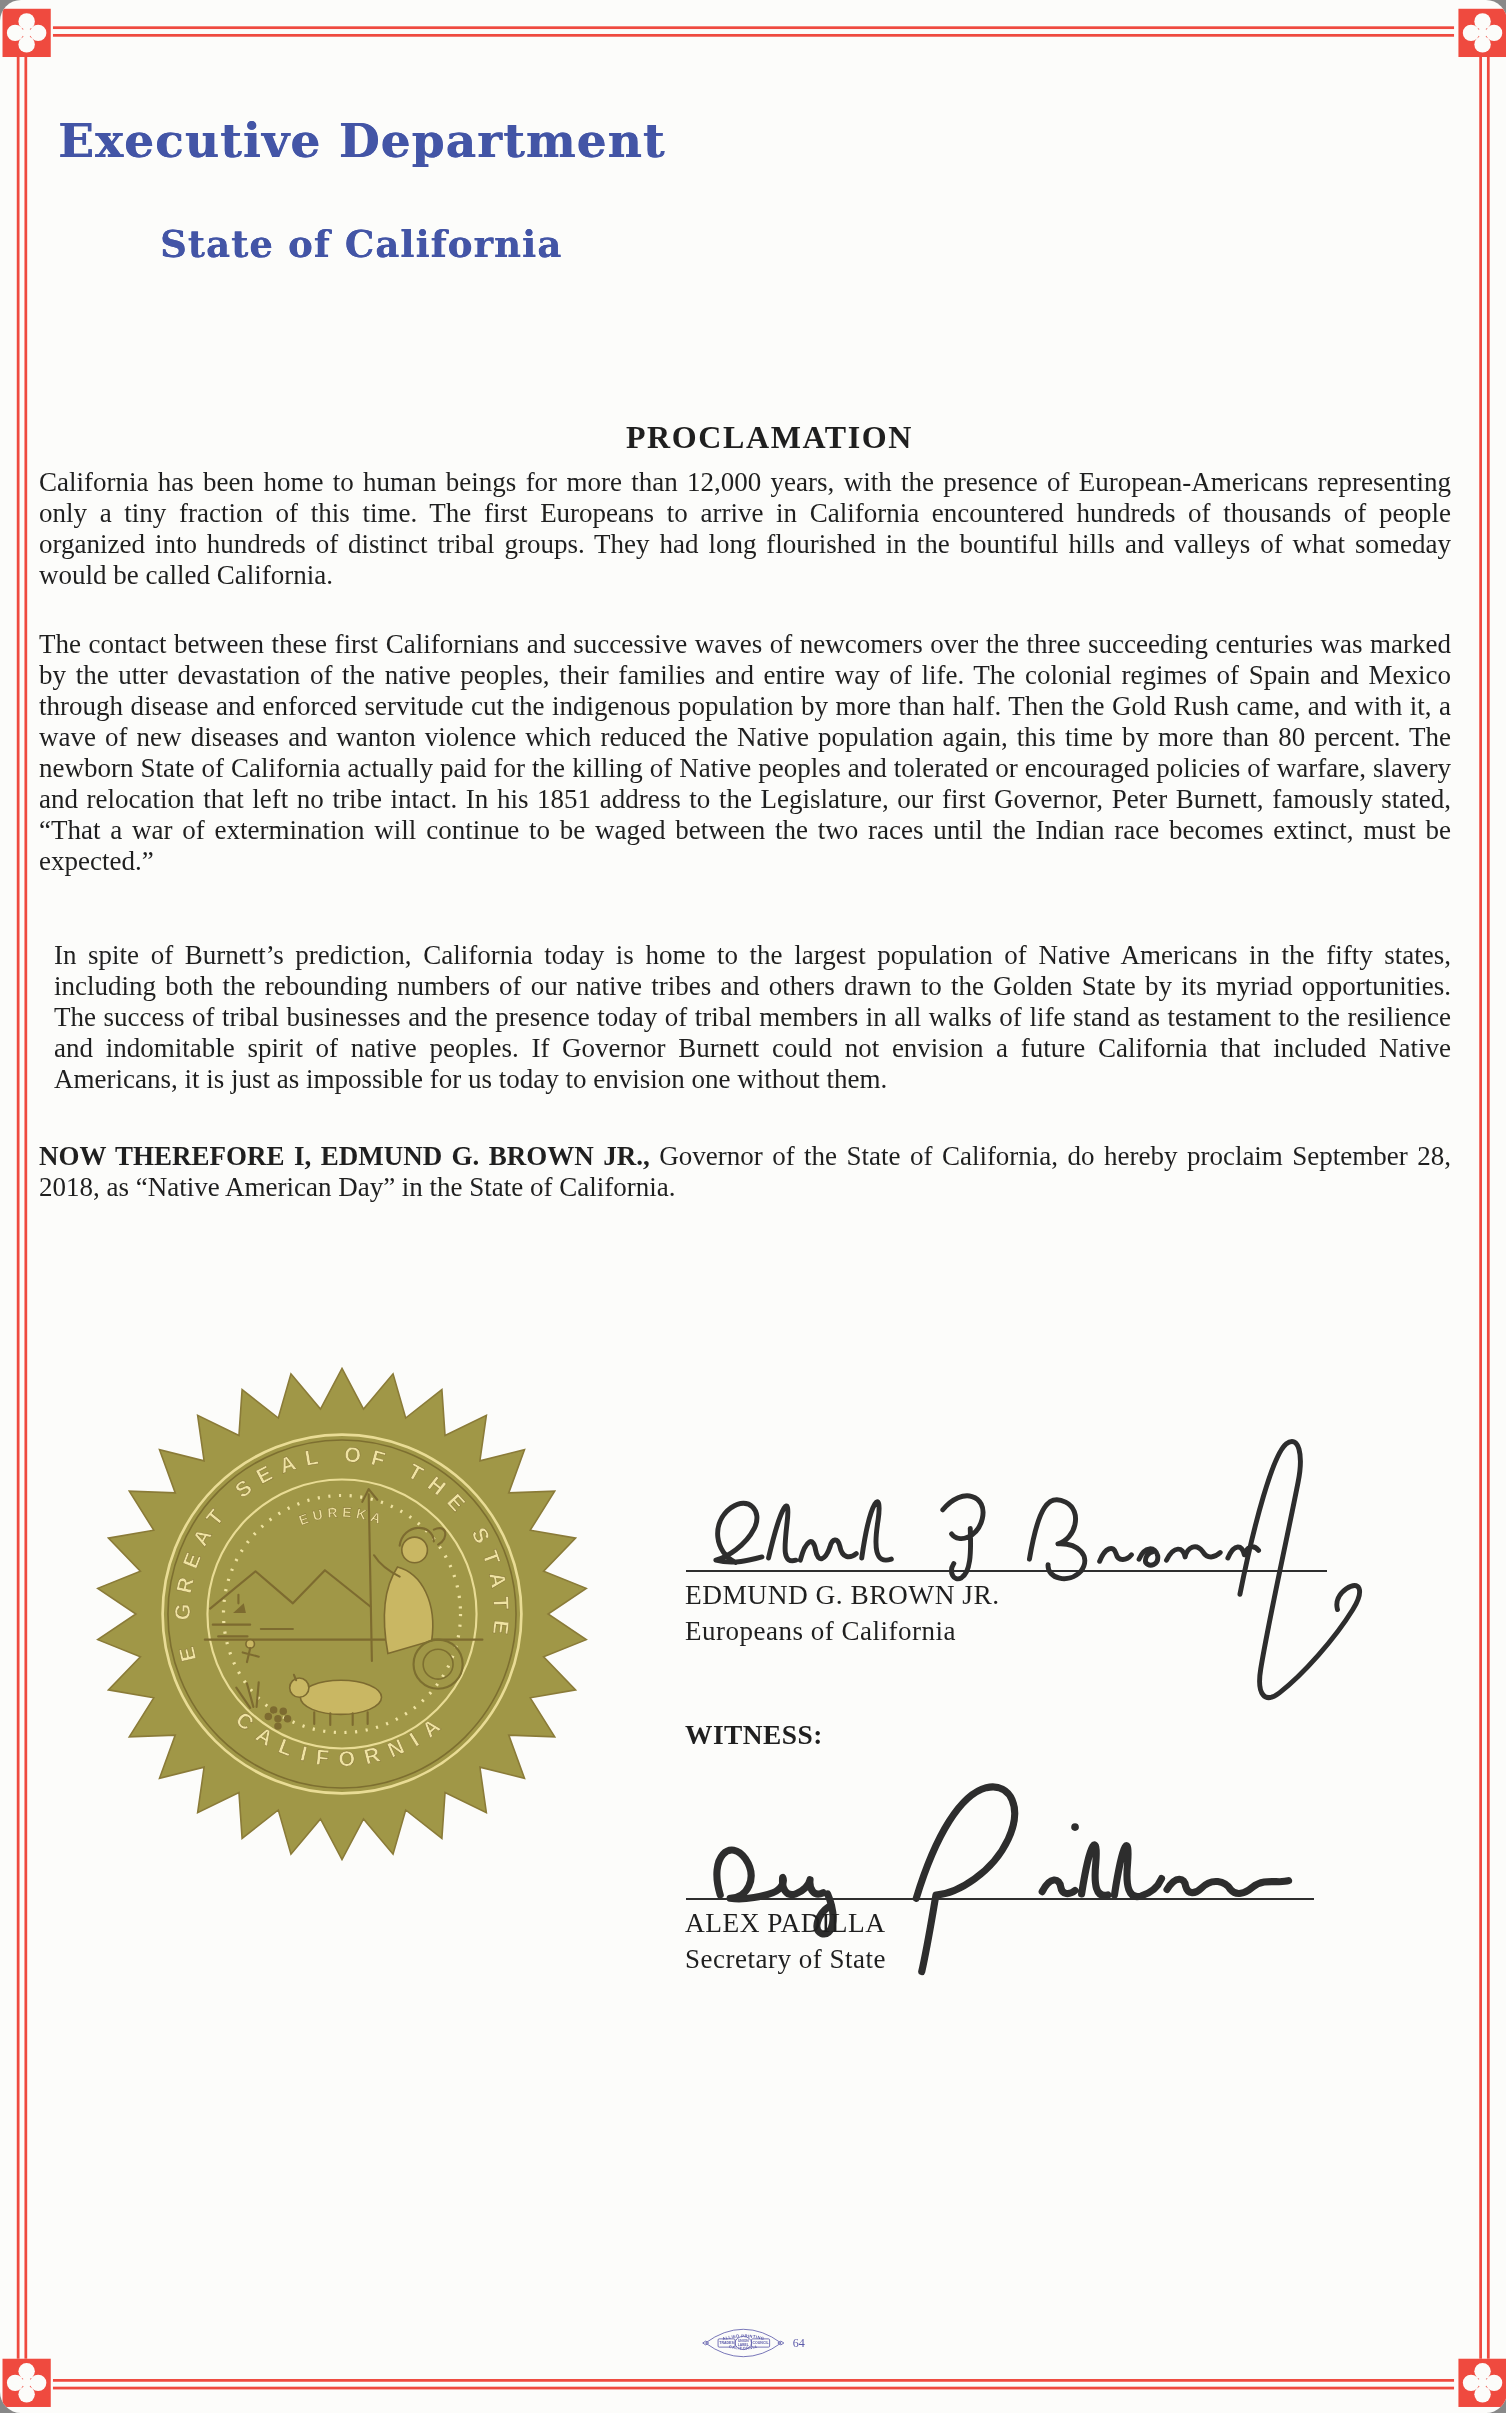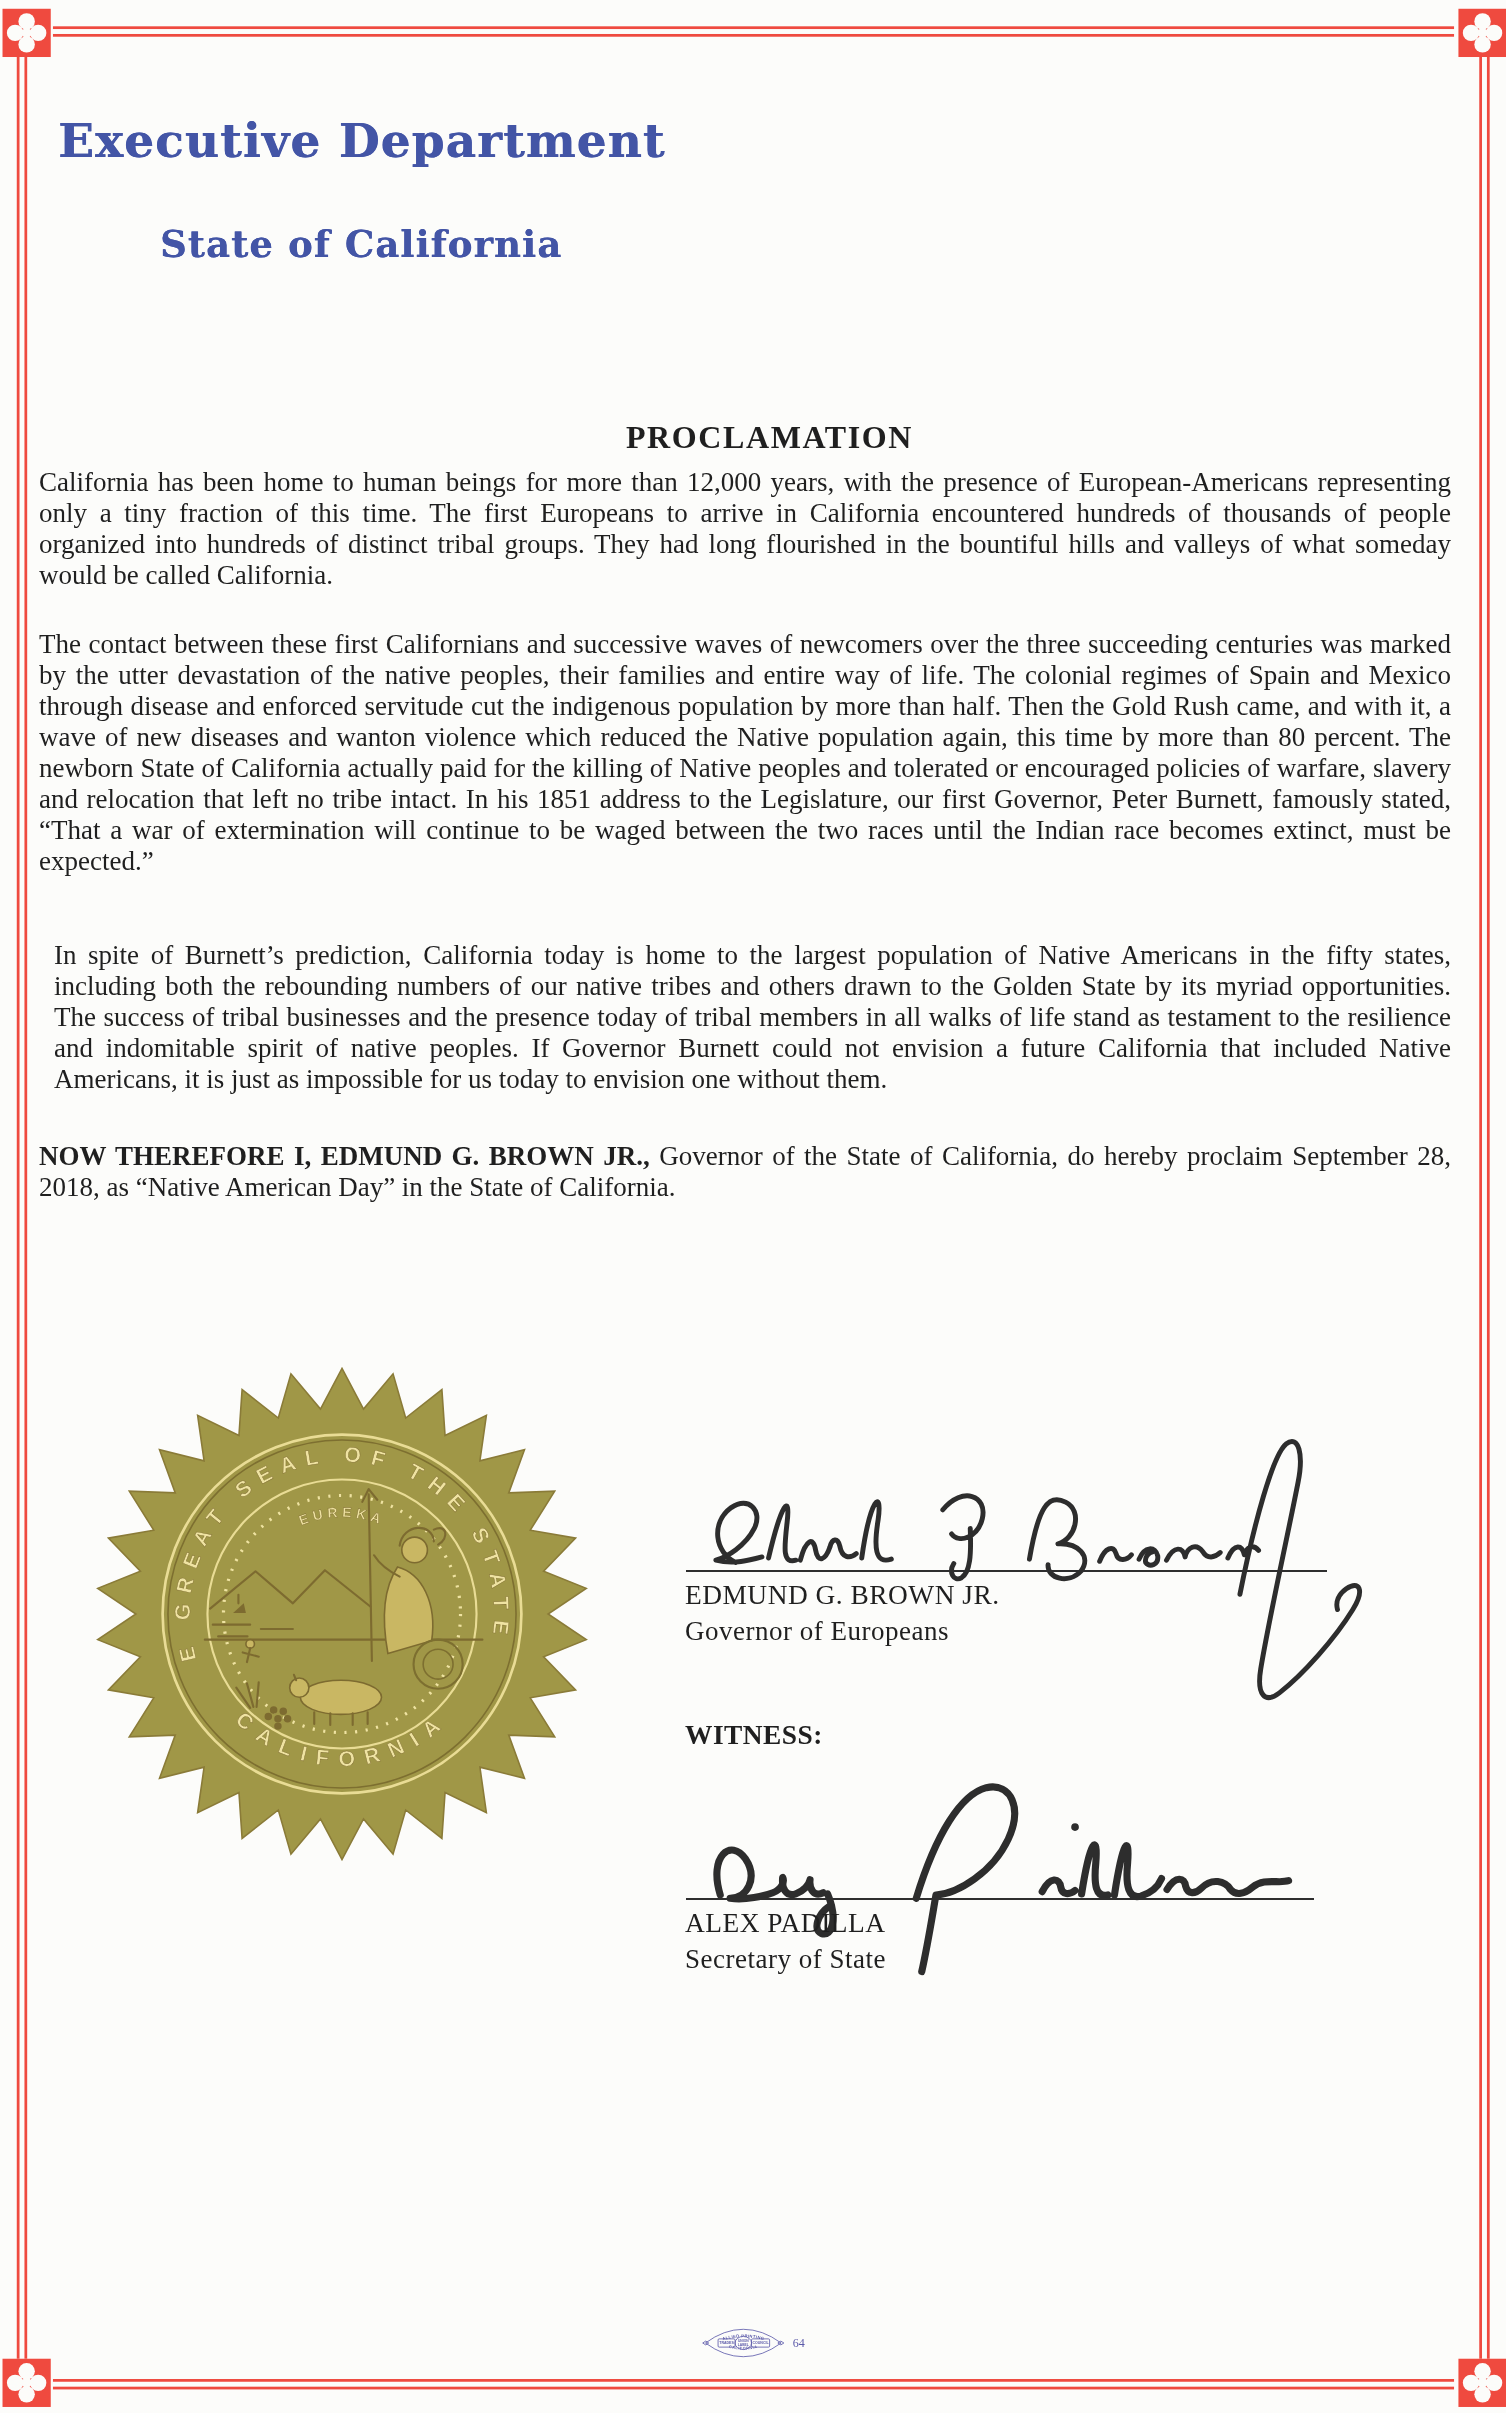--- a/index.html
+++ b/index.html
@@ -18,6 +18,7 @@
     overflow:hidden;
     font-family:"Liberation Serif",serif;
     color:var(--ink);
+    border-radius:21px;
   }
   svg{display:block;}
   .border-svg{position:absolute;left:0;top:0;}

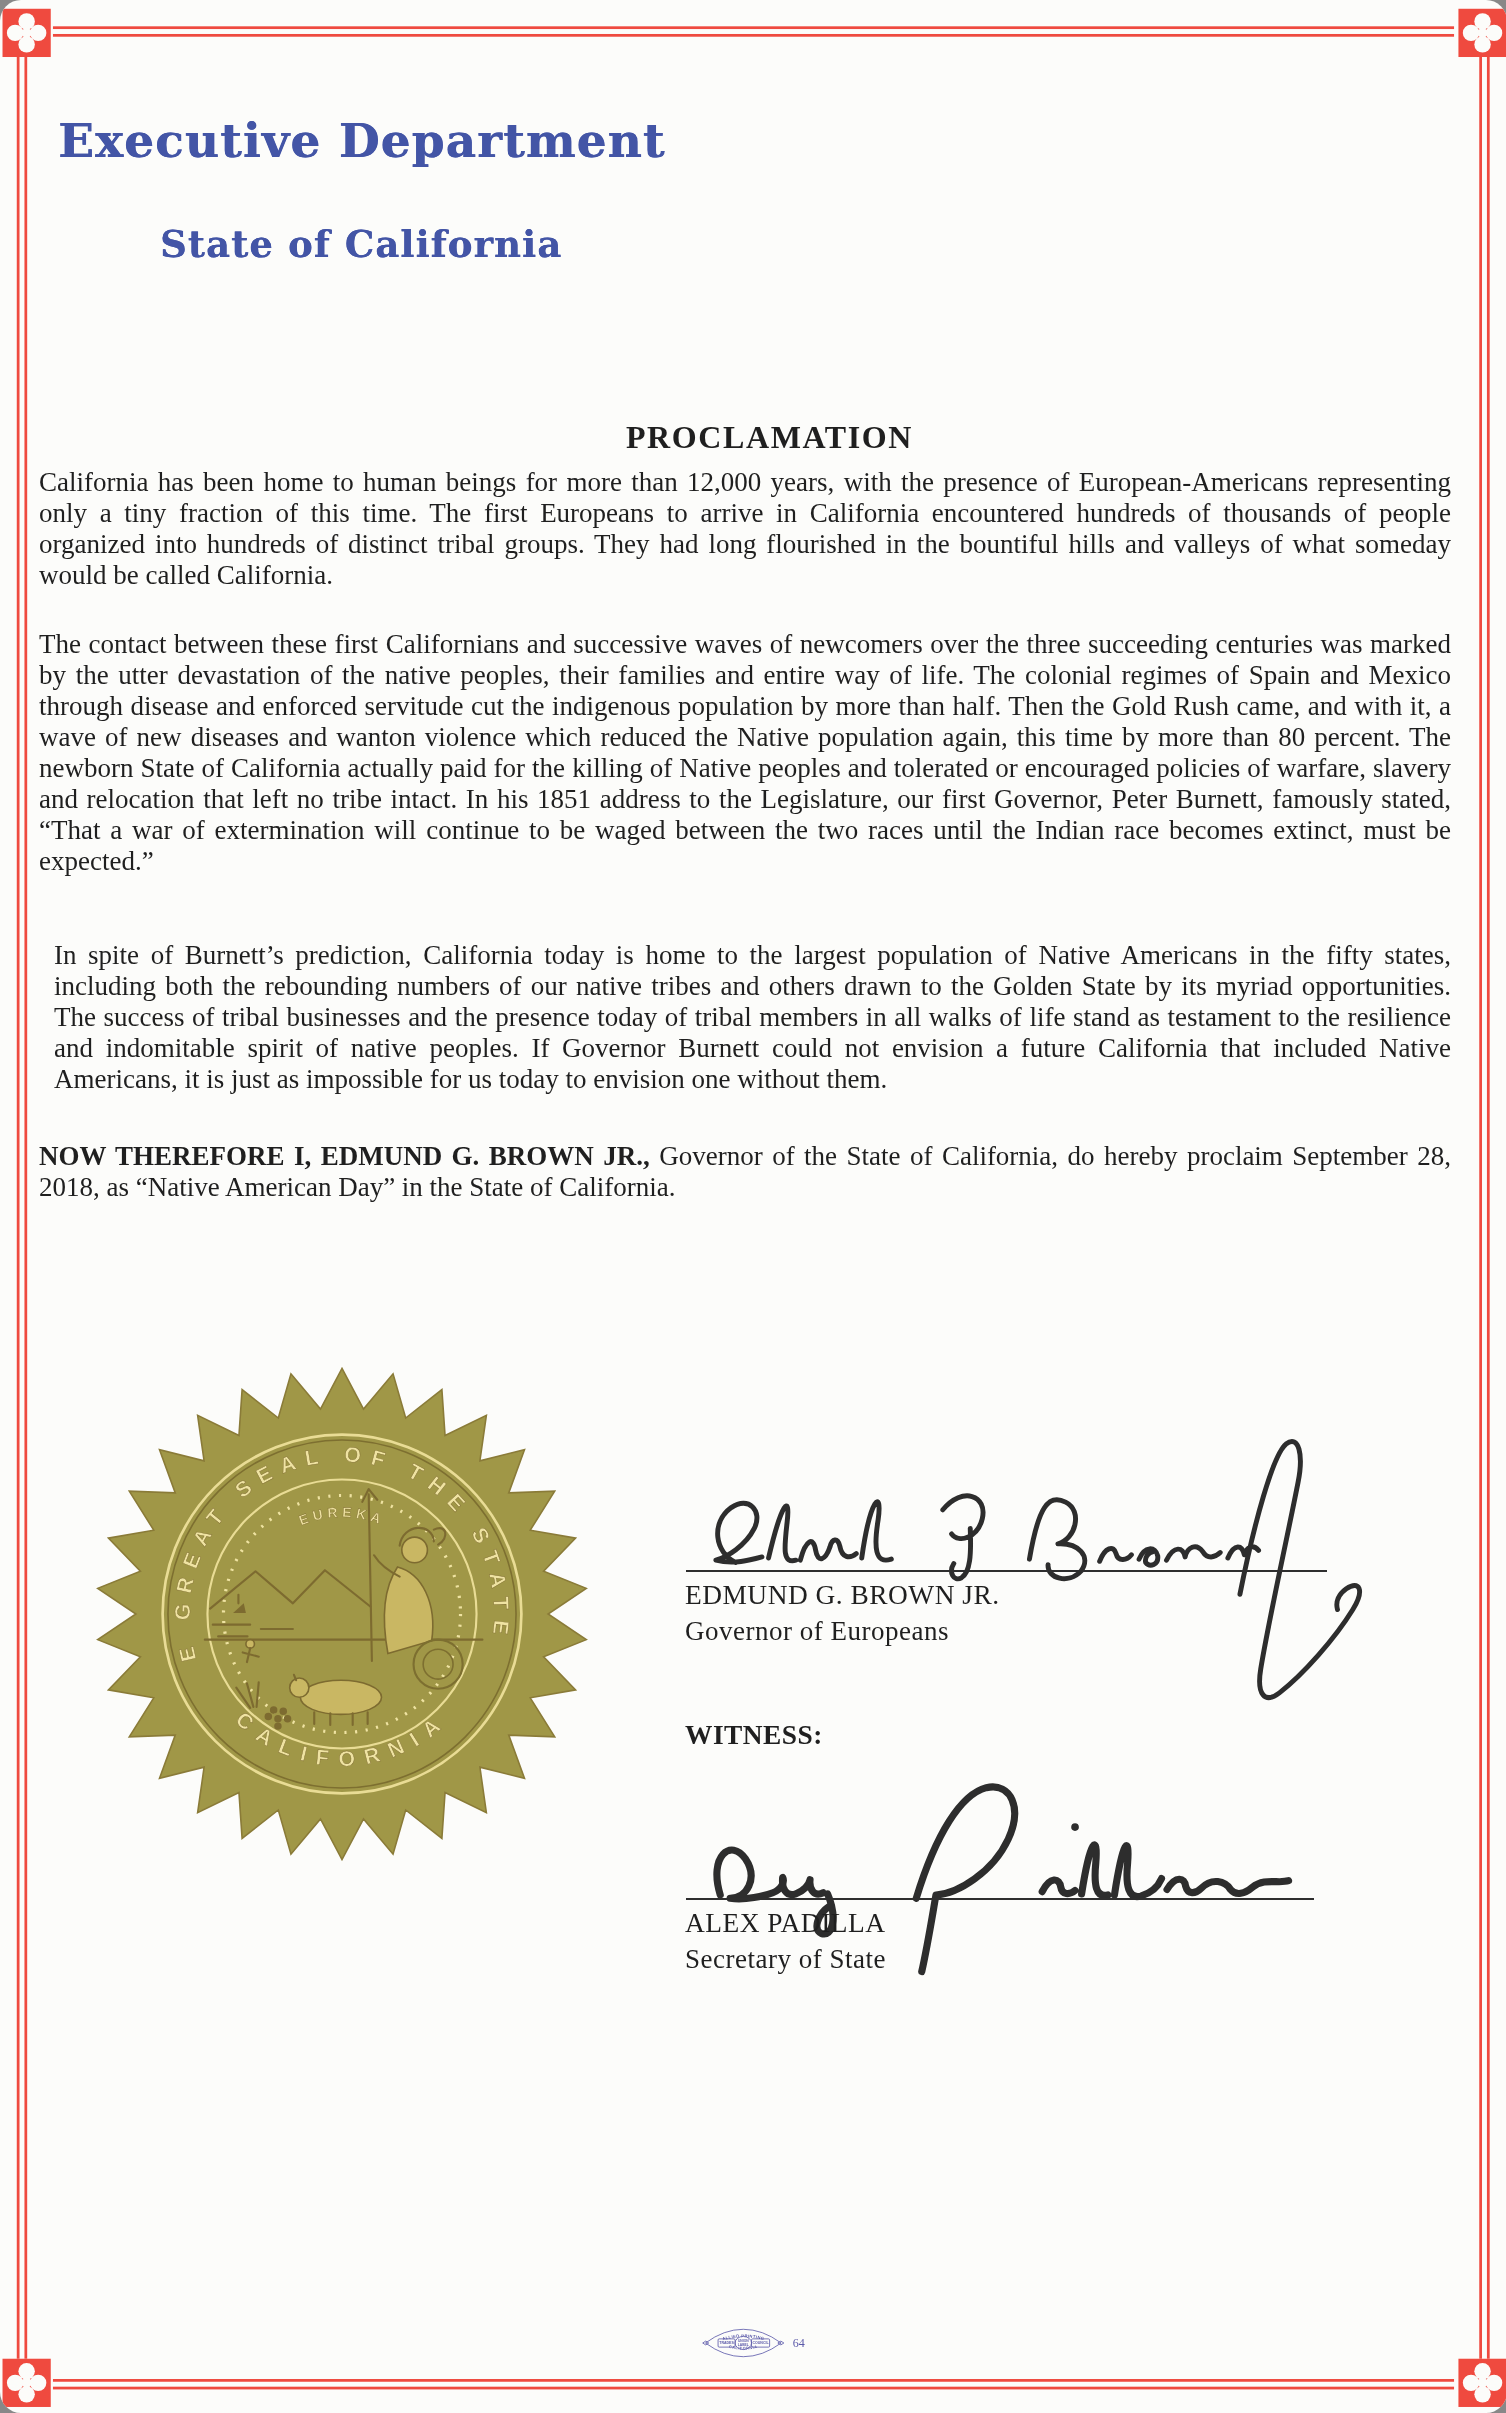--- a/index.html
+++ b/index.html
@@ -152,7 +152,7 @@
   </svg>
   <div class="sigline sigline-brown"></div>
   <div class="name gov-name">EDMUND G. BROWN JR.</div>
-  <div class="name gov-title">Governor of Europeans</div>
+  <div class="name gov-title">Europeans of California</div>
 
   <div class="attest">WITNESS:</div>
 

